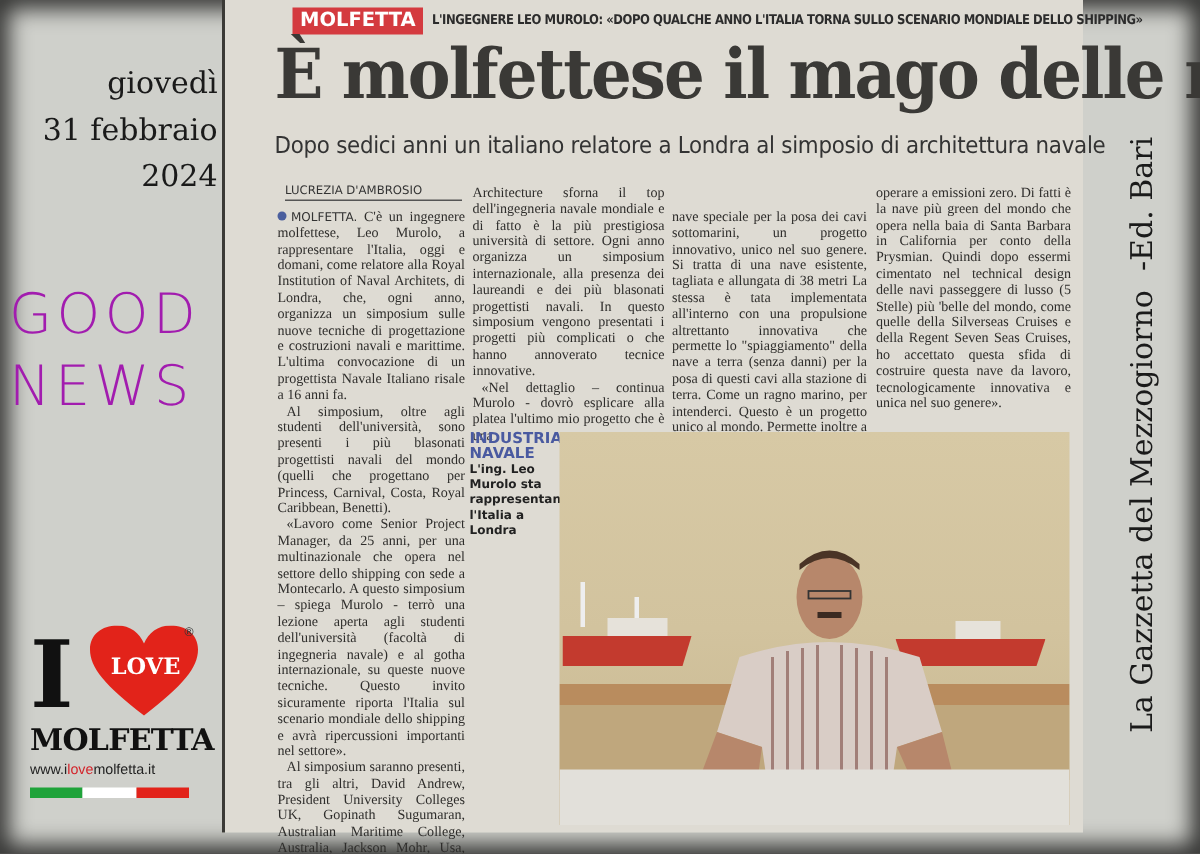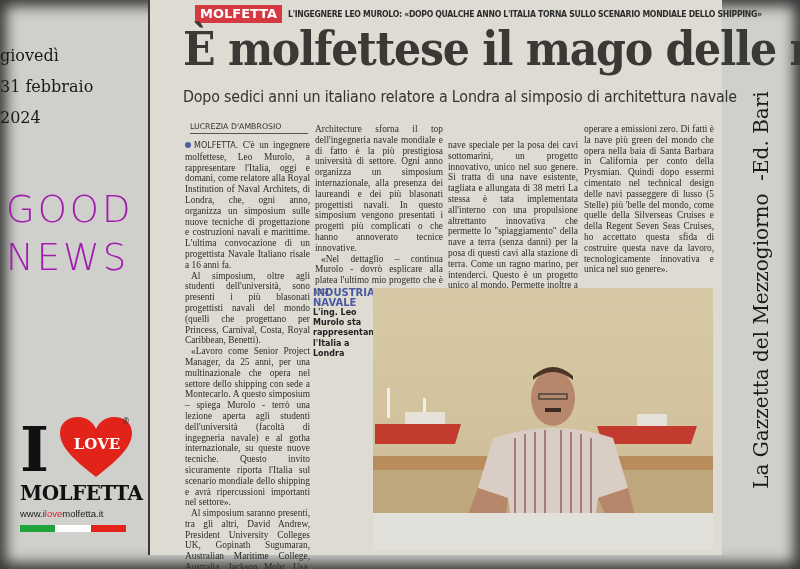--- a/index.html
+++ b/index.html
@@ -16,8 +16,8 @@
   .left-panel { position: absolute; left: 0; top: 0; width: 147px; height: 569px; }
   .date-block {
     position: absolute; left: 0; top: 40px; width: 145px;
-    text-align: left; color: #1a1a1a;
-    font-family: "DejaVu Serif", serif; font-size: 16px; line-height: 31px;
+    text-align: right; color: #1a1a1a;
+    font-family: "DejaVu Serif", serif; font-size: 20px; line-height: 31px;
   }
   .good-news {
     position: absolute; left: 6px; top: 186px;

